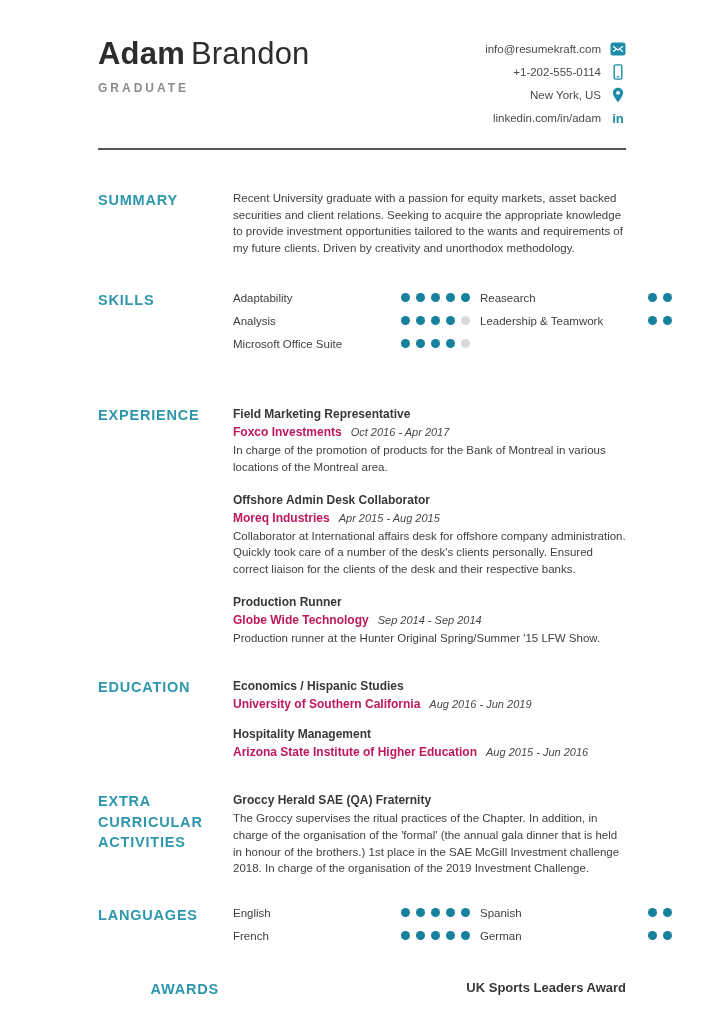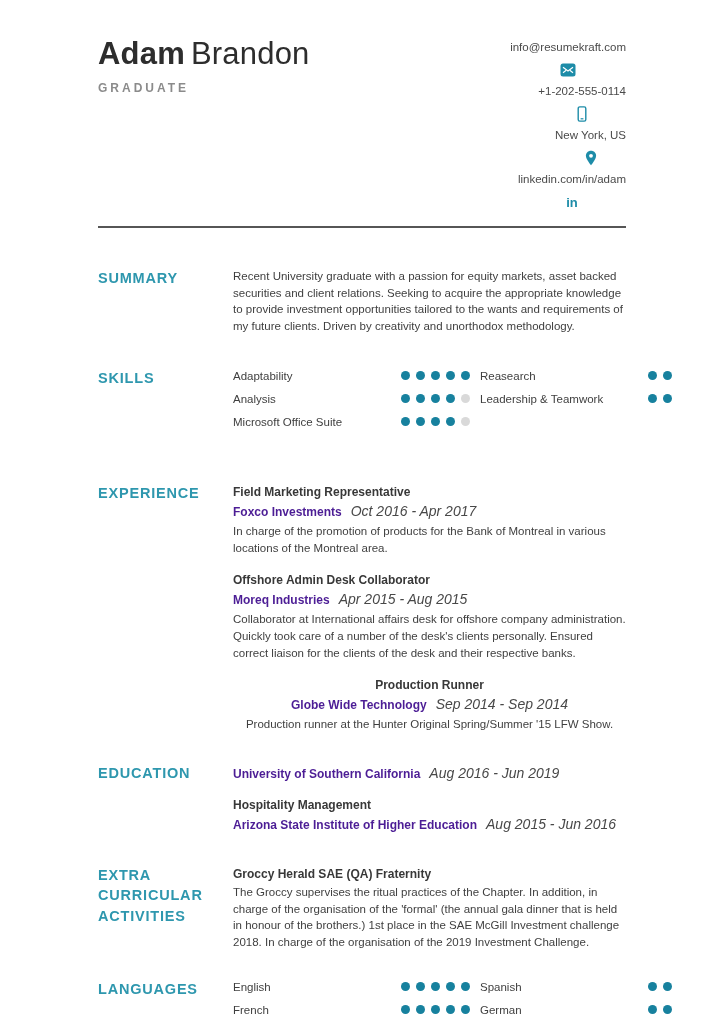--- a/index.html
+++ b/index.html
@@ -18,7 +18,7 @@
   .subtitle { margin-top: 9px; font-size: 12px; letter-spacing: 3px; color: #8b8b8b; font-weight: 600; }
 
   .contacts { display: flex; flex-direction: column; gap: 7px; align-items: flex-end; margin-top: 5px; }
-  .contact-row { display: flex; align-items: center; gap: 9px; font-size: 11.5px; color: #4a4a4a; flex-direction: column; }
+  .contact-row { display: flex; align-items: center; gap: 9px; font-size: 11.5px; color: #4a4a4a; }
   .cicon { width: 16px; height: 16px; display: inline-flex; align-items: flex-end; justify-content: center; flex: 0 0 16px; }
   .linkedin-glyph { color: #1d8ca8; font-weight: 700; font-size: 13px; font-family: "Liberation Sans", sans-serif; }
 

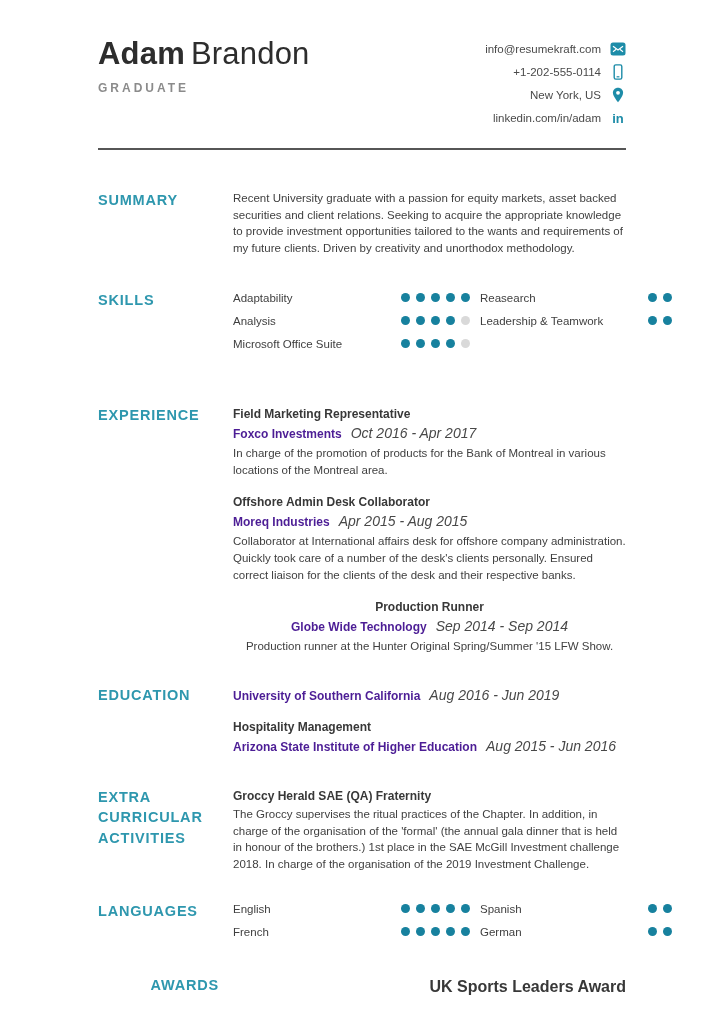--- a/index.html
+++ b/index.html
@@ -55,7 +55,7 @@
   .job:last-child { margin-bottom: 0; text-align: center; }
   .item-title { font-weight: 700; font-size: 12px; color: #383838; line-height: 1.5; }
   .item-subline { line-height: 1.5; }
-  .org { font-weight: 700; font-size: 12px; color: #4c1d95; }
+  .org { font-weight: 700; font-size: 12px; color: #be185d; }
   .dates { font-style: italic; font-size: 14px; color: #484848; margin-left: 9px; font-weight: 400; }
   .desc { margin-top: 1px; }
 

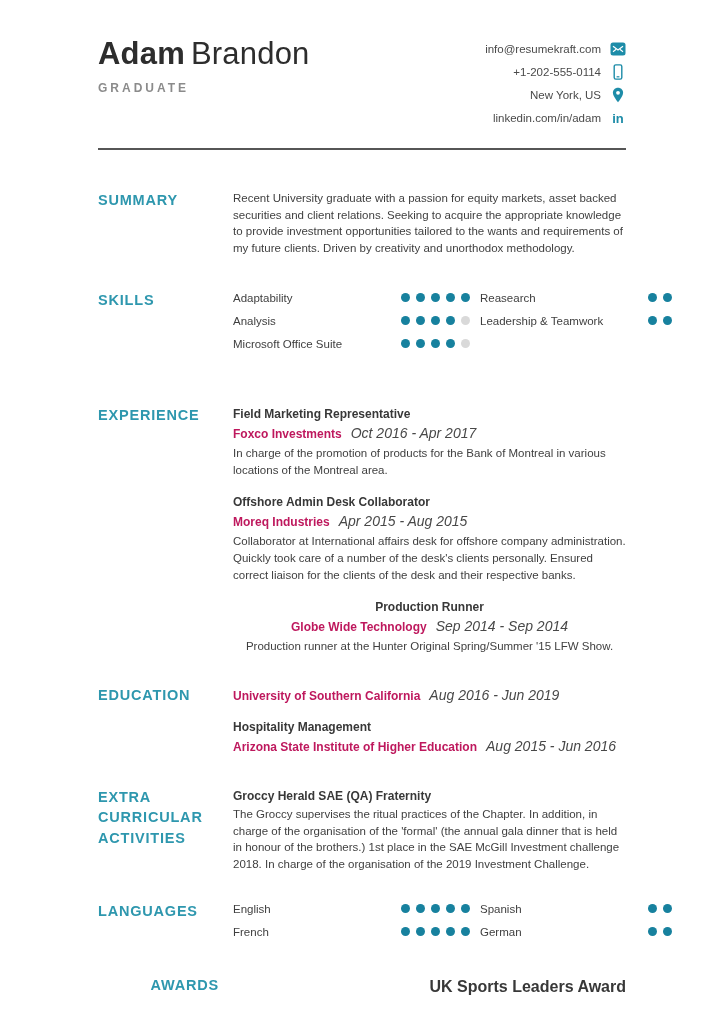--- a/index.html
+++ b/index.html
@@ -56,7 +56,7 @@
   .item-title { font-weight: 700; font-size: 12px; color: #383838; line-height: 1.5; }
   .item-subline { line-height: 1.5; }
   .org { font-weight: 700; font-size: 12px; color: #be185d; }
-  .dates { font-style: italic; font-size: 14px; color: #484848; margin-left: 9px; font-weight: 400; }
+  .dates { font-style: italic; font-size: 11px; color: #484848; margin-left: 9px; font-weight: 400; }
   .desc { margin-top: 1px; }
 
   .edu-item { margin-bottom: 12px; }

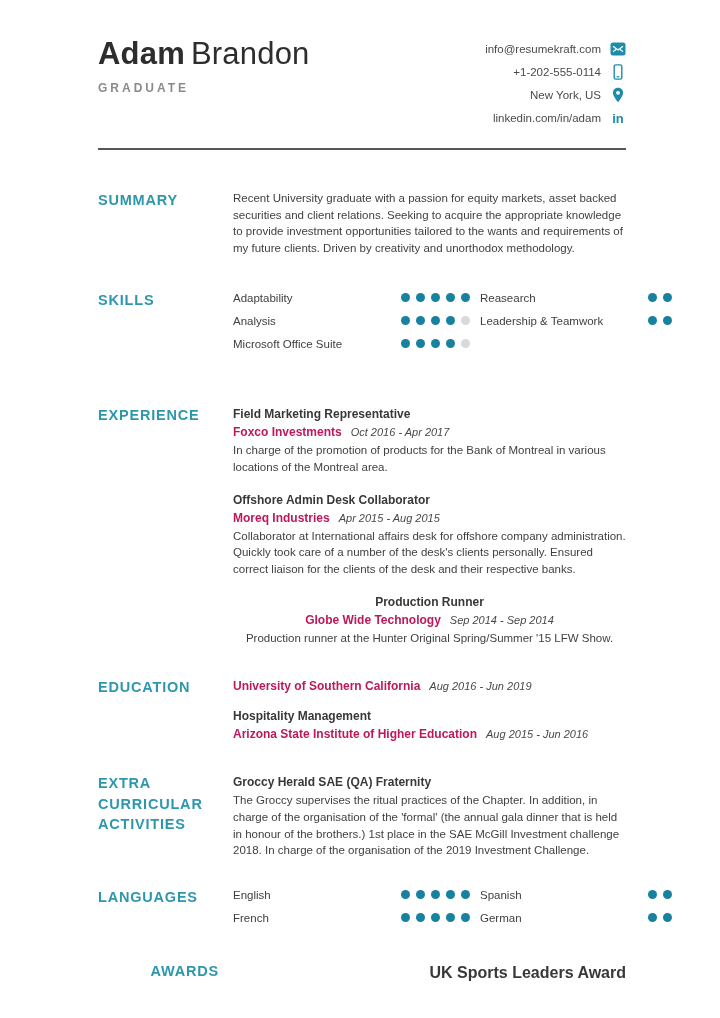--- a/index.html
+++ b/index.html
@@ -52,7 +52,7 @@
 
   
   .job { margin-bottom: 15px; }
-  .job:last-child { margin-bottom: 0; text-align: center; }
+  .job:last-child { margin-bottom: 0; }
   .item-title { font-weight: 700; font-size: 12px; color: #383838; line-height: 1.5; }
   .item-subline { line-height: 1.5; }
   .org { font-weight: 700; font-size: 12px; color: #be185d; }

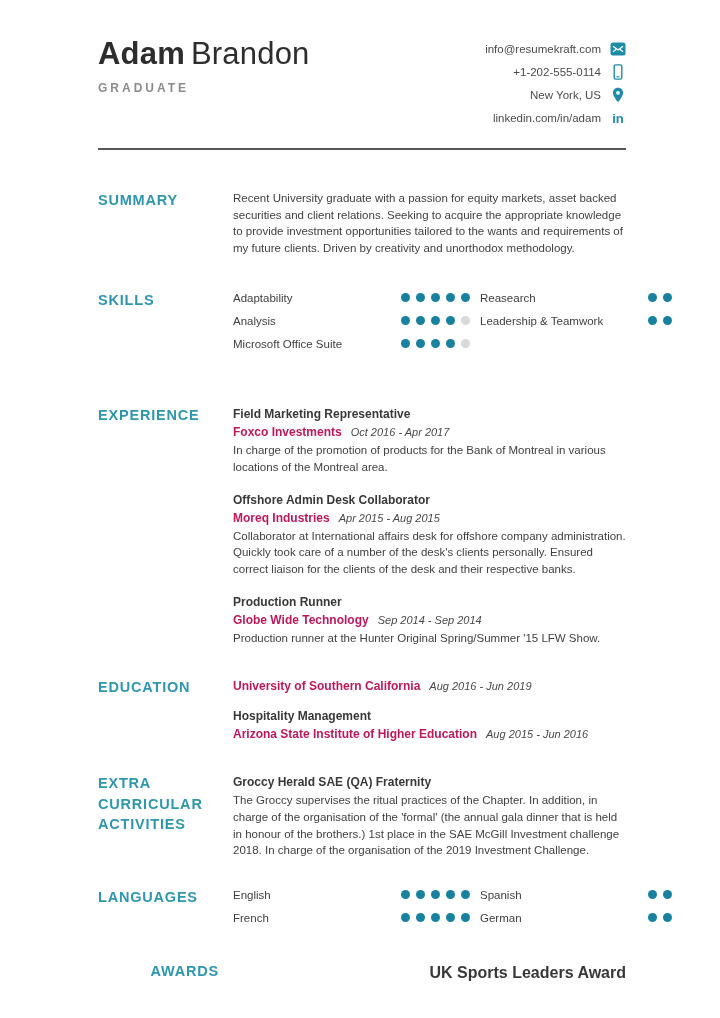--- a/index.html
+++ b/index.html
@@ -226,6 +226,7 @@
       <div class="section-content">
 
           <div class="edu-item">
+            <div class="item-title">Economics / Hispanic Studies</div>
             <div class="item-subline">
               <span class="org">University of Southern California</span><span class="dates">Aug 2016 - Jun 2019</span>
             </div>

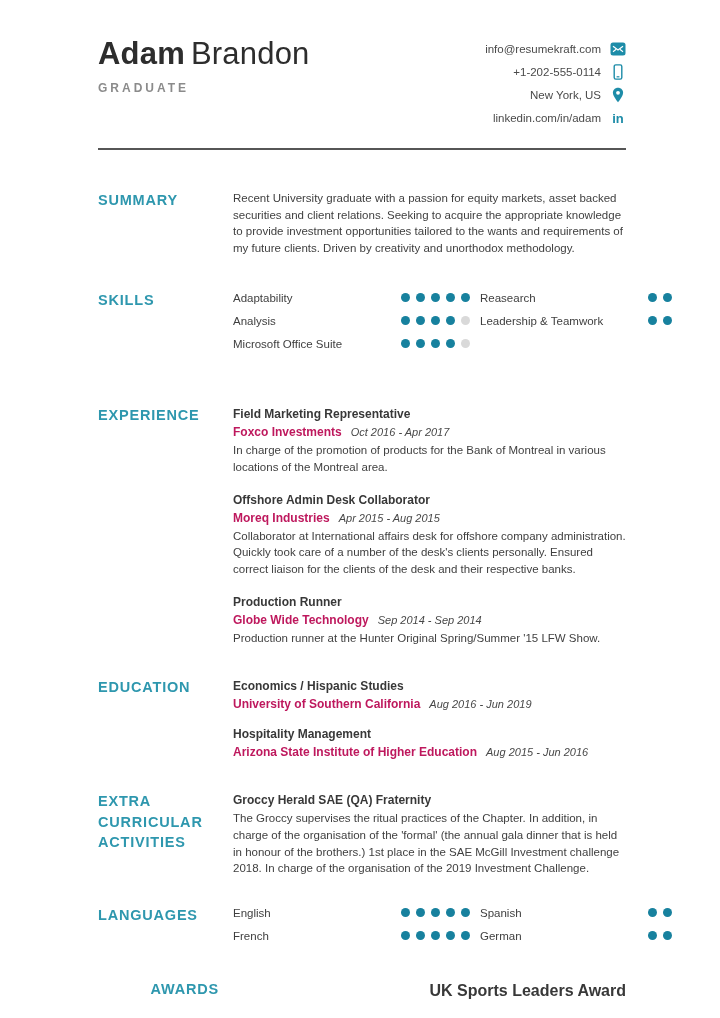--- a/index.html
+++ b/index.html
@@ -62,7 +62,7 @@
   .edu-item { margin-bottom: 12px; }
   .edu-item:last-child { margin-bottom: 0; }
 
-  .award-title { font-weight: 700; font-size: 16px; color: #383838; }
+  .award-title { font-weight: 700; font-size: 13px; color: #383838; }
 </style>
 </head>
 <body>

